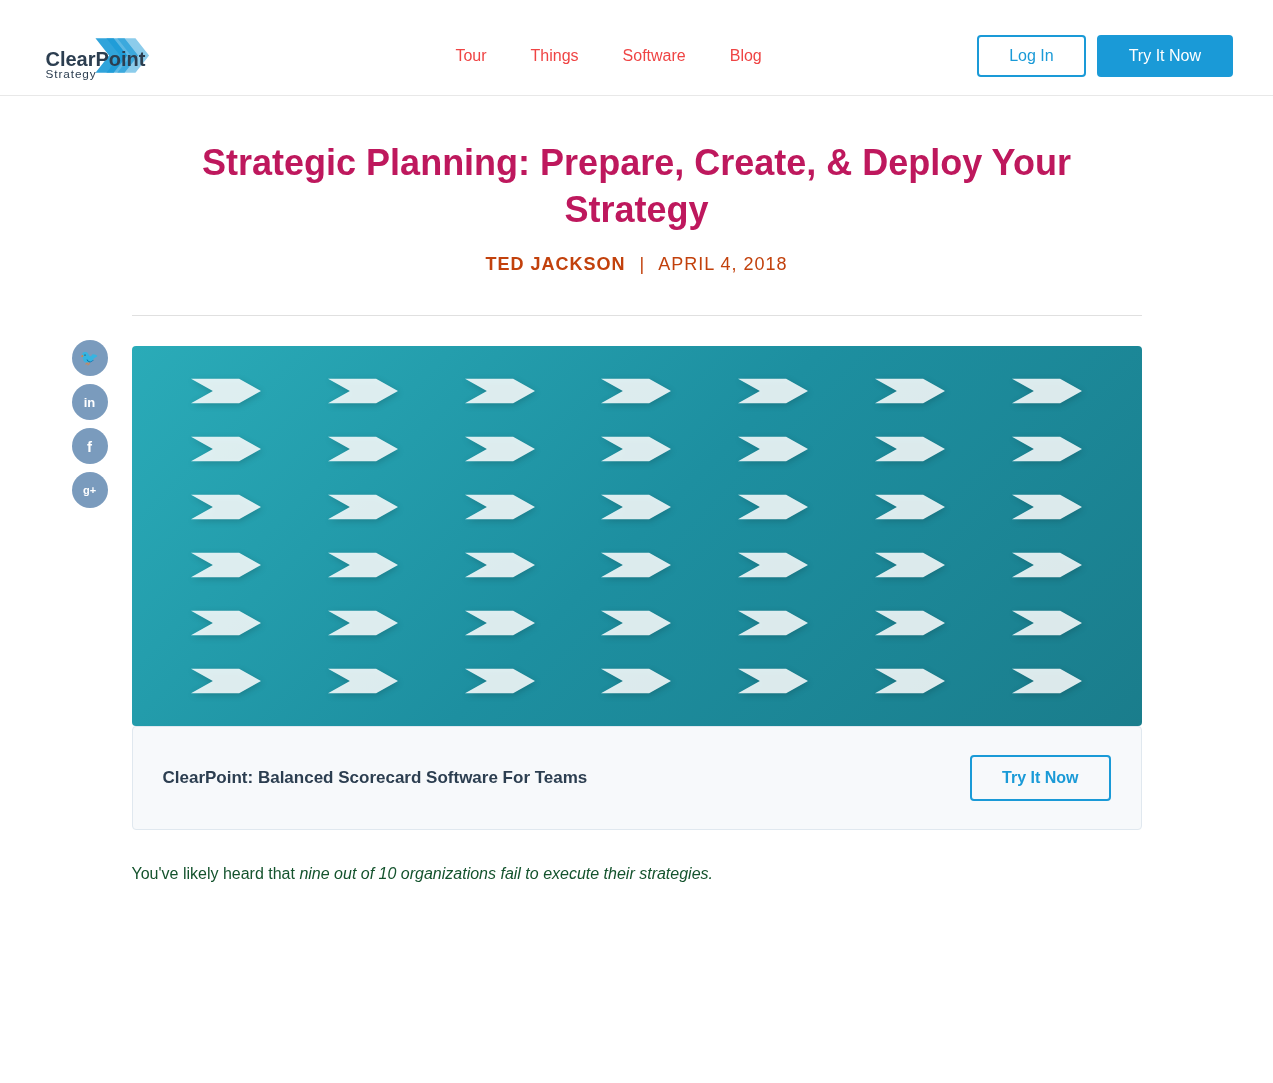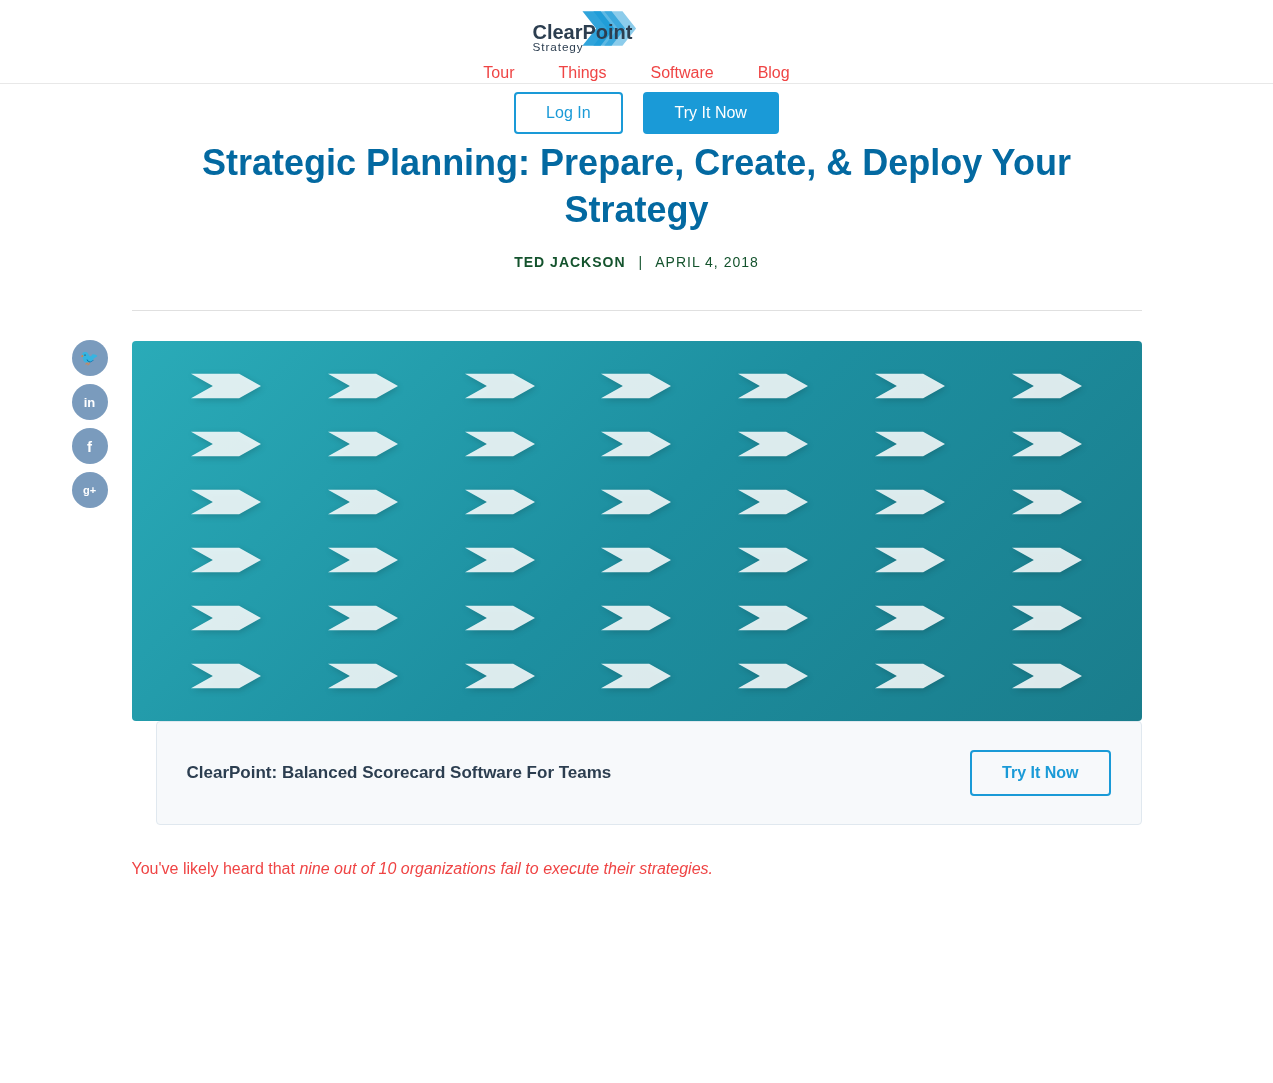--- a/index.html
+++ b/index.html
@@ -24,9 +24,8 @@
       justify-content: space-between;
       padding: 0 40px;
       position: sticky;
-      top: 4px;
+      top: 16px;
       z-index: 100;
-      flex-direction: column;
     }
 
     .logo {

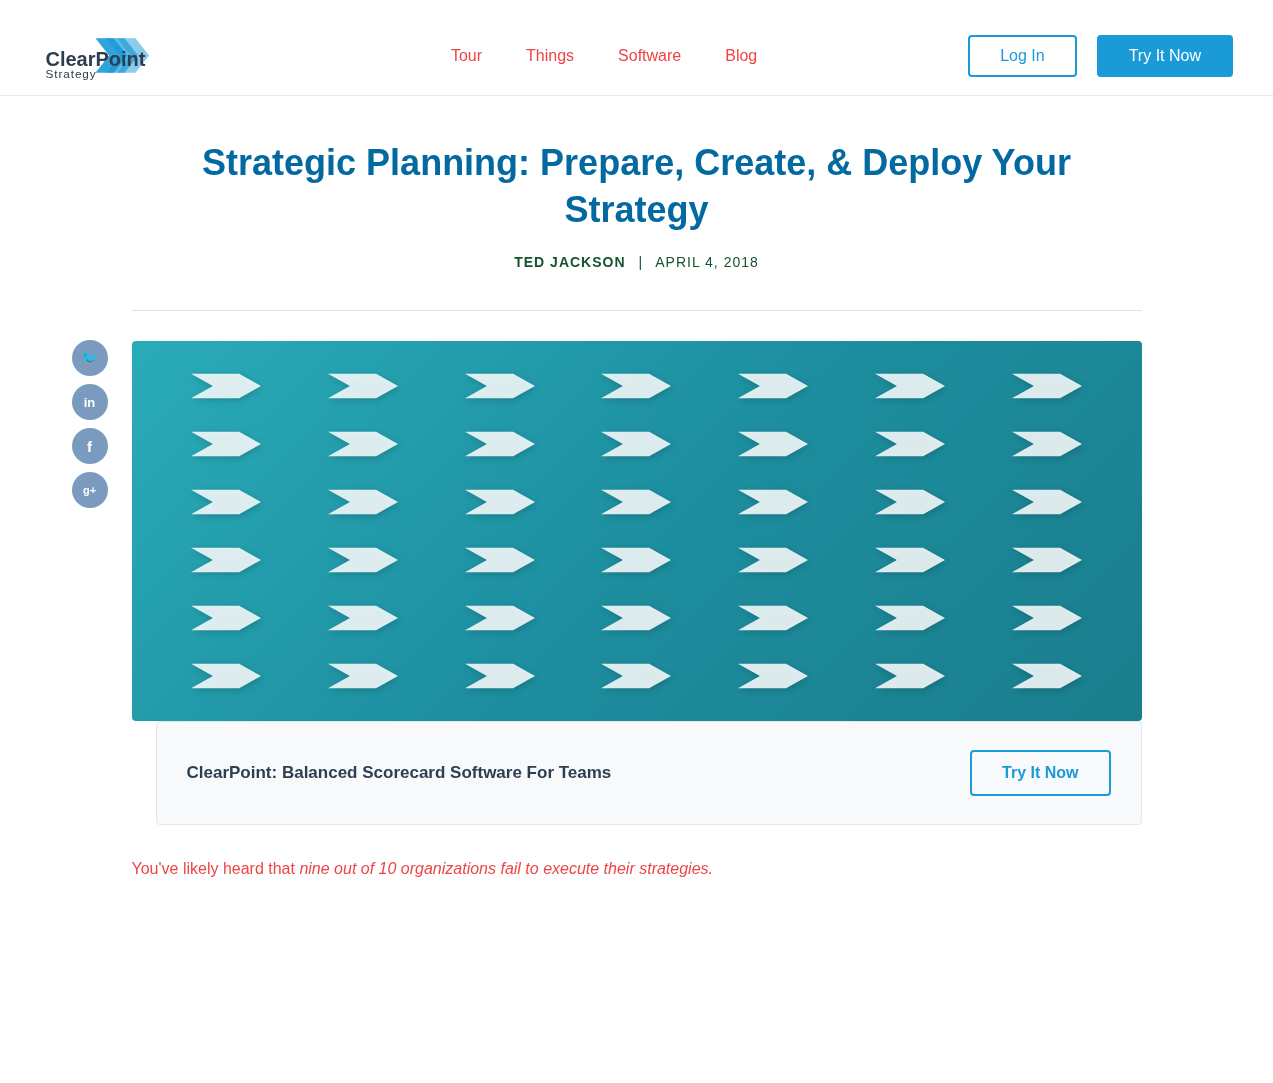--- a/index.html
+++ b/index.html
@@ -56,7 +56,7 @@
     .nav-actions {
       display: flex;
       align-items: center;
-      gap: 12px;
+      gap: 3px;
     }
 
     .btn-login {

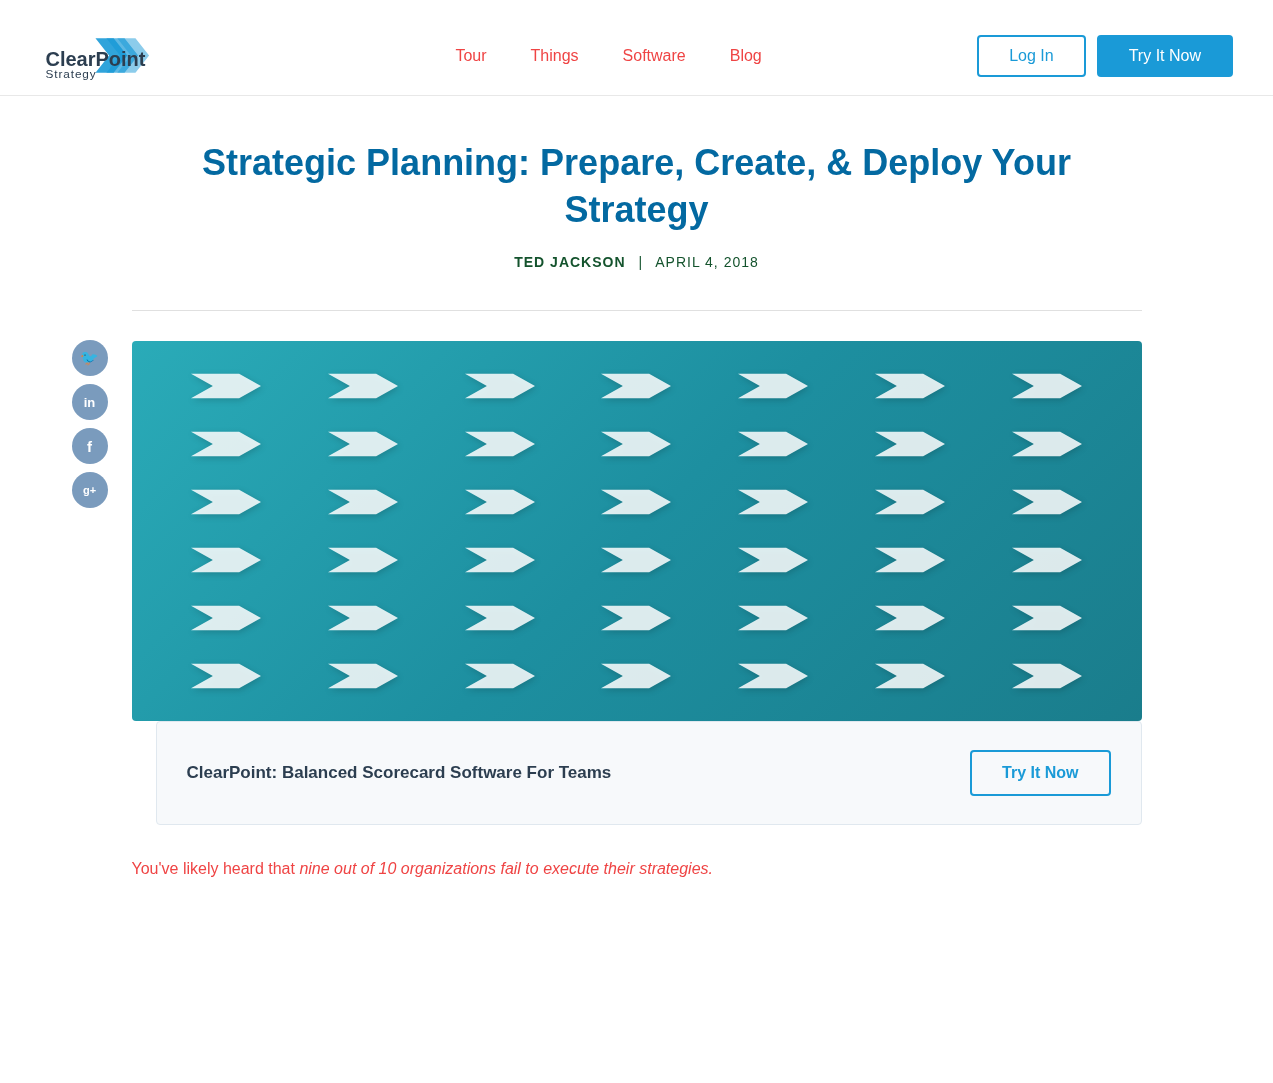--- a/index.html
+++ b/index.html
@@ -99,7 +99,7 @@
     .article-title {
       font-size: 36px;
       font-weight: 700;
-      color: #0369a1;
+      color: #be185d;
       line-height: 1.3;
       margin-bottom: 20px;
     }

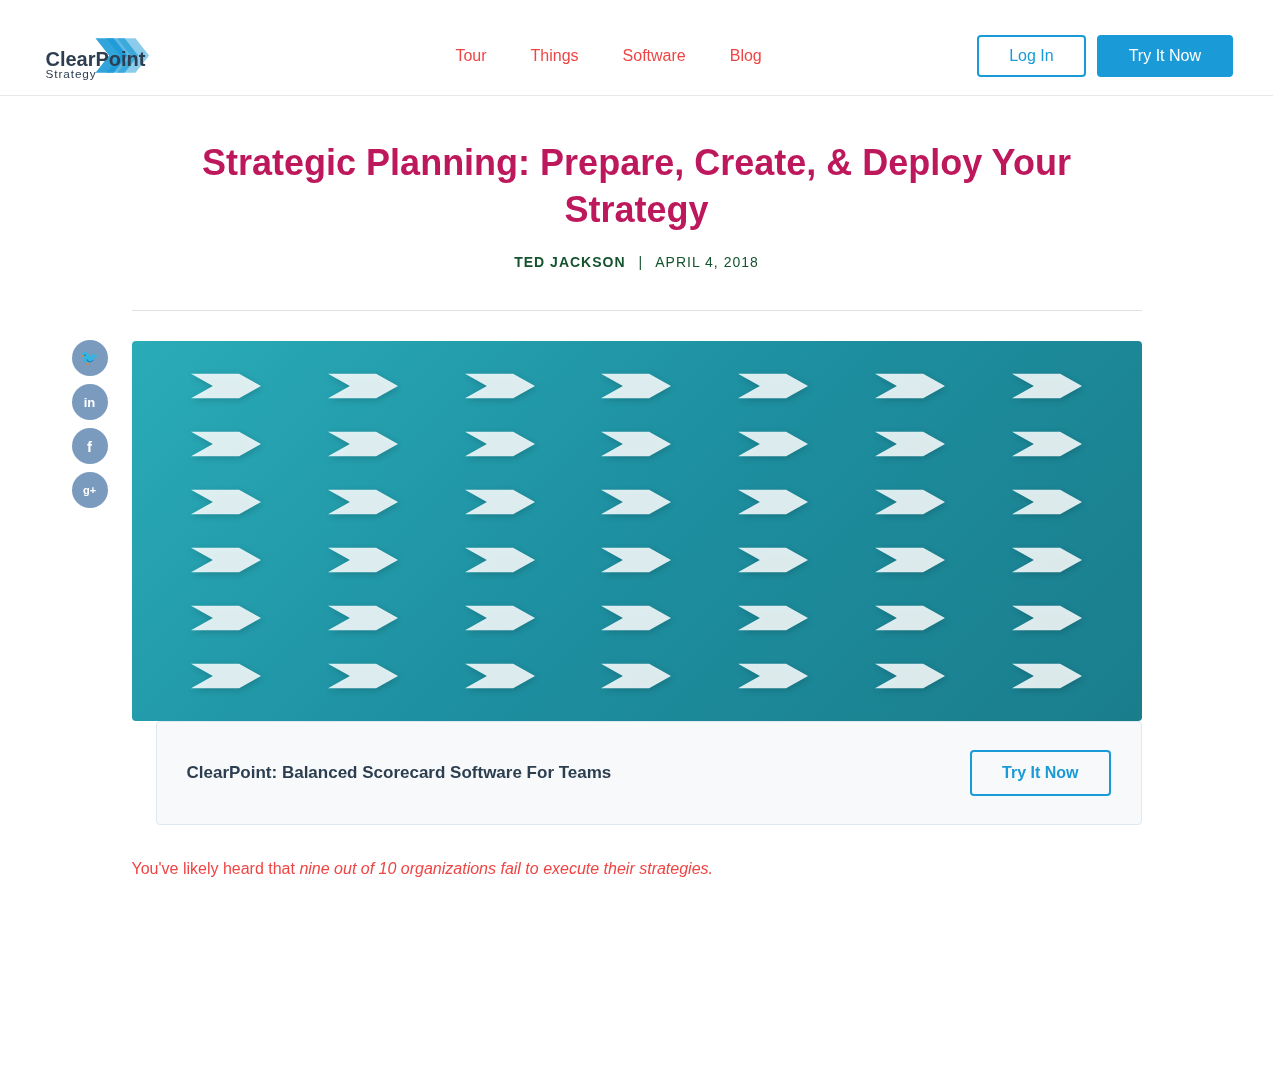--- a/index.html
+++ b/index.html
@@ -105,8 +105,8 @@
     }
 
     .article-meta {
-      font-size: 14px;
-      color: #14532d;
+      font-size: 18px;
+      color: #c2410c;
       letter-spacing: 1px;
       text-transform: uppercase;
     }

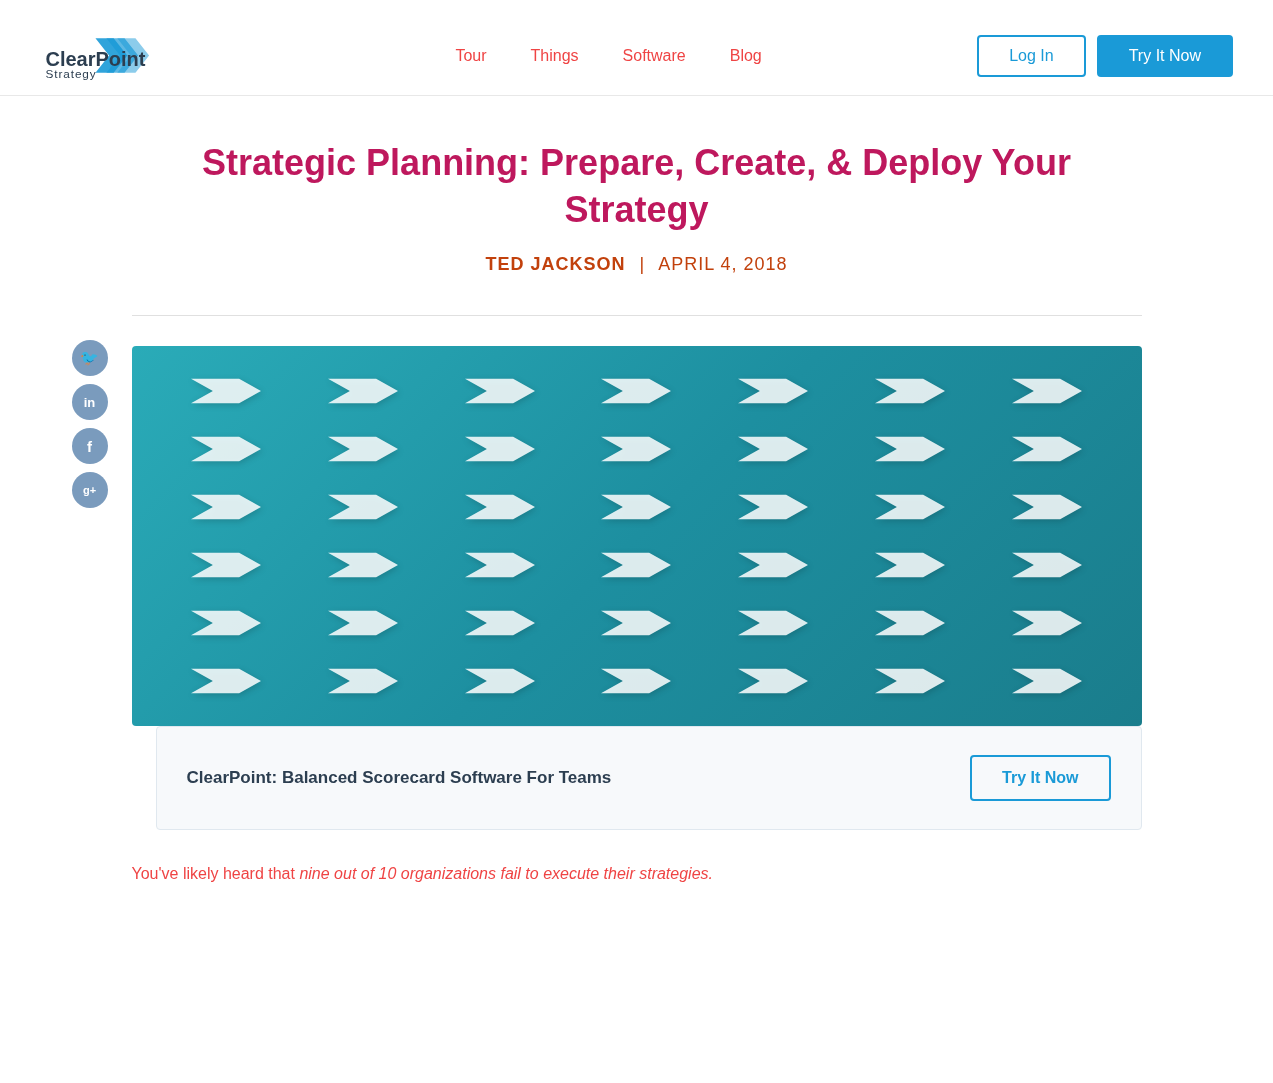--- a/index.html
+++ b/index.html
@@ -202,7 +202,6 @@
       align-items: center;
       justify-content: space-between;
       margin-top: 0;
-      margin-left: 24px;
     }
 
     .cta-banner-text {

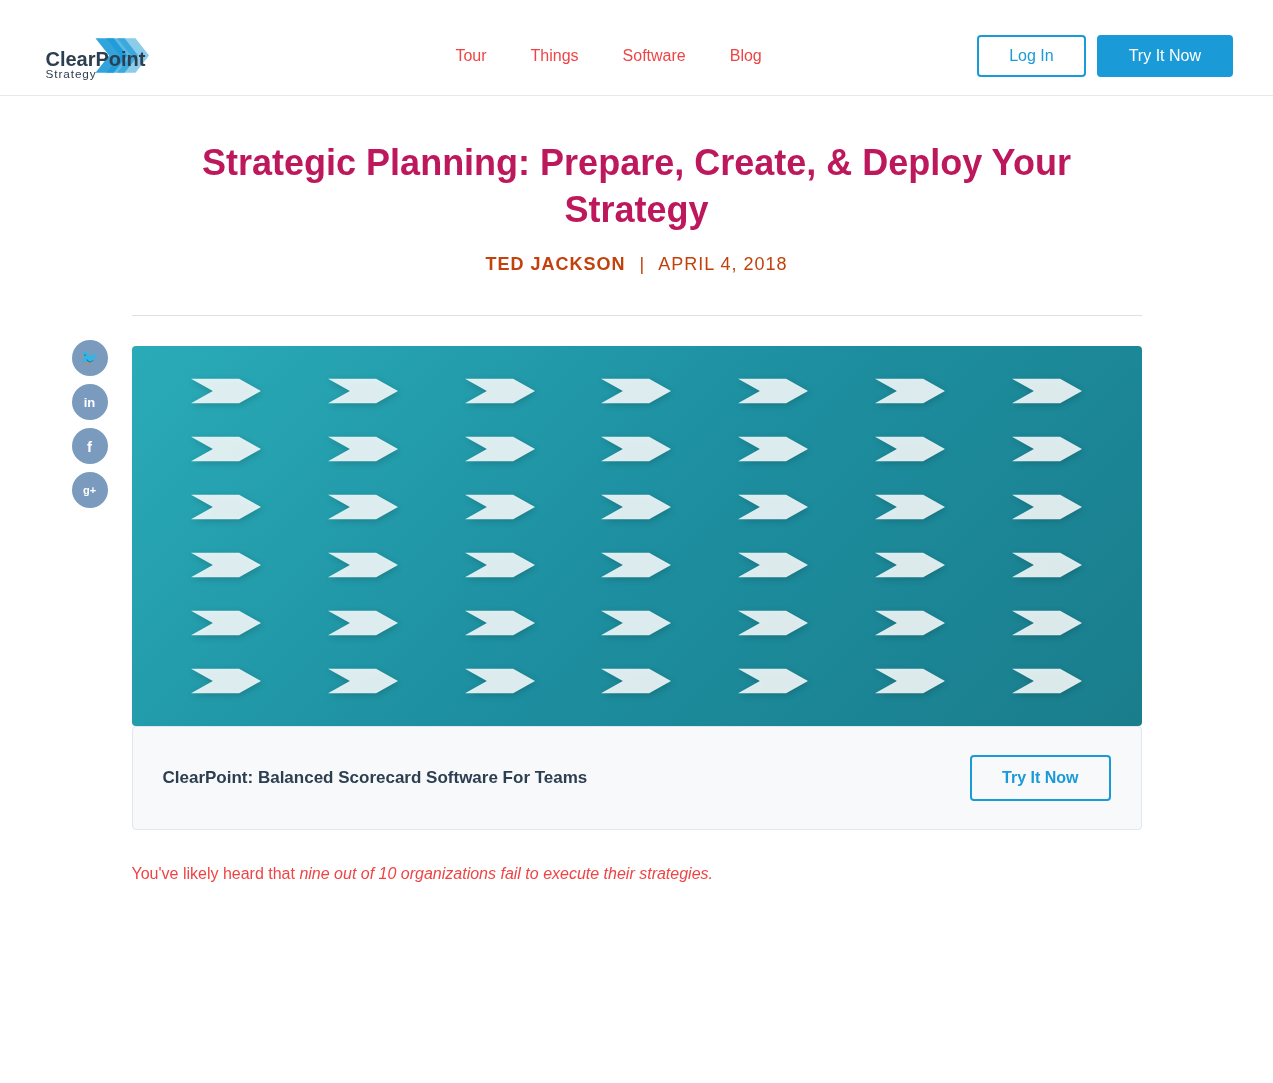--- a/index.html
+++ b/index.html
@@ -229,7 +229,7 @@
     .article-body {
       margin-top: 30px;
       font-size: 16px;
-      color: #ef4444;
+      color: #14532d;
       line-height: 1.7;
     }
 

